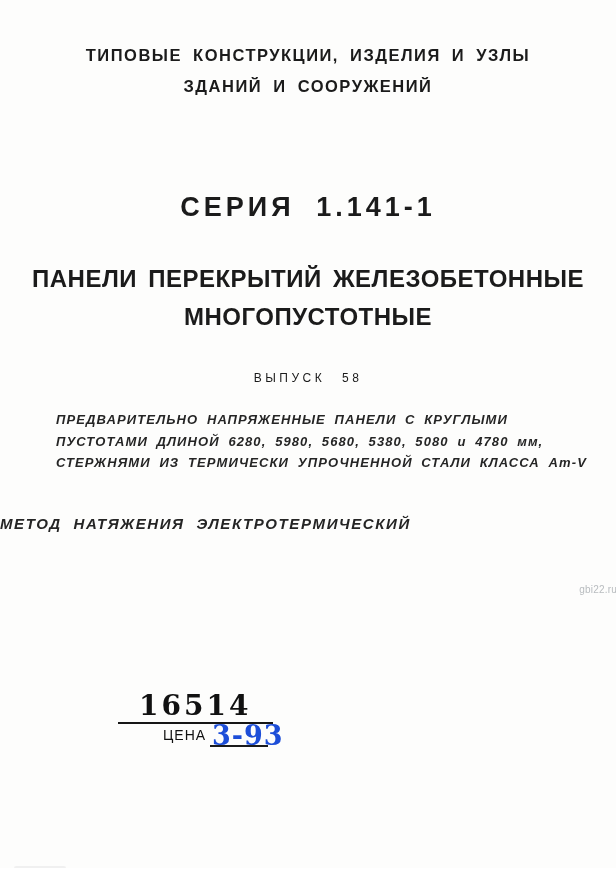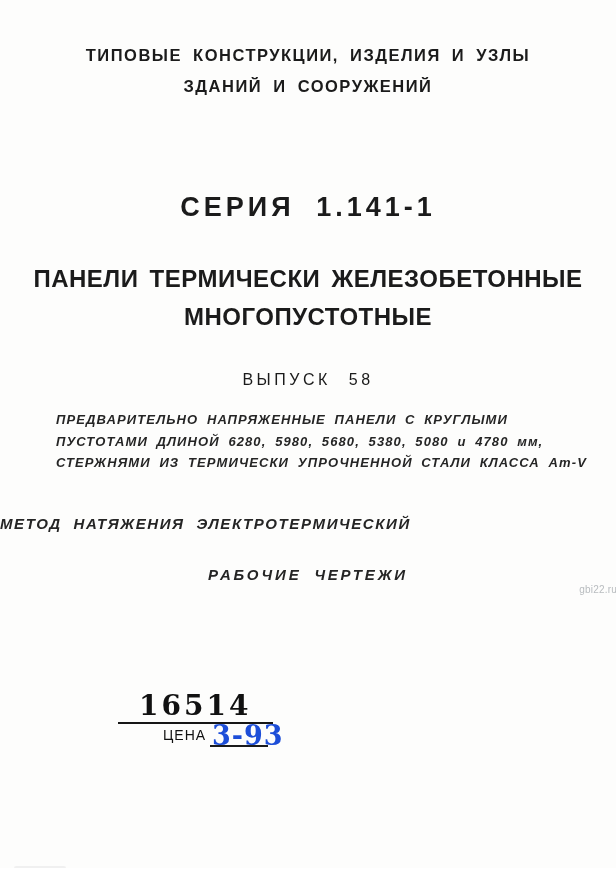--- a/index.html
+++ b/index.html
@@ -153,7 +153,7 @@
   <div class="series">СЕРИЯ 1.141-1</div>
 
   <div class="title">
-    <div>ПАНЕЛИ ТЕРМИЧЕСКИ ЖЕЛЕЗОБЕТОННЫЕ</div>
+    <div>ПАНЕЛИ ПЕРЕКРЫТИЙ ЖЕЛЕЗОБЕТОННЫЕ</div>
     <div>МНОГОПУСТОТНЫЕ</div>
   </div>
 

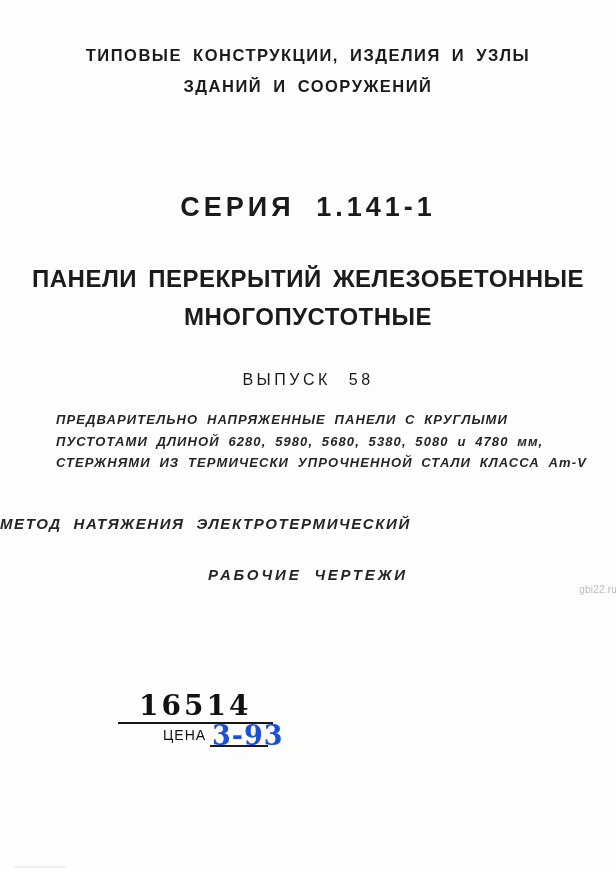--- a/index.html
+++ b/index.html
@@ -46,7 +46,7 @@
     position: absolute;
     top: 371px; left: 0; width: 100%;
     text-align: center;
-    font-size: 16px;
+    font-size: 12px;
     font-weight: 500;
     letter-spacing: 3.5px;
     word-spacing: 10px;

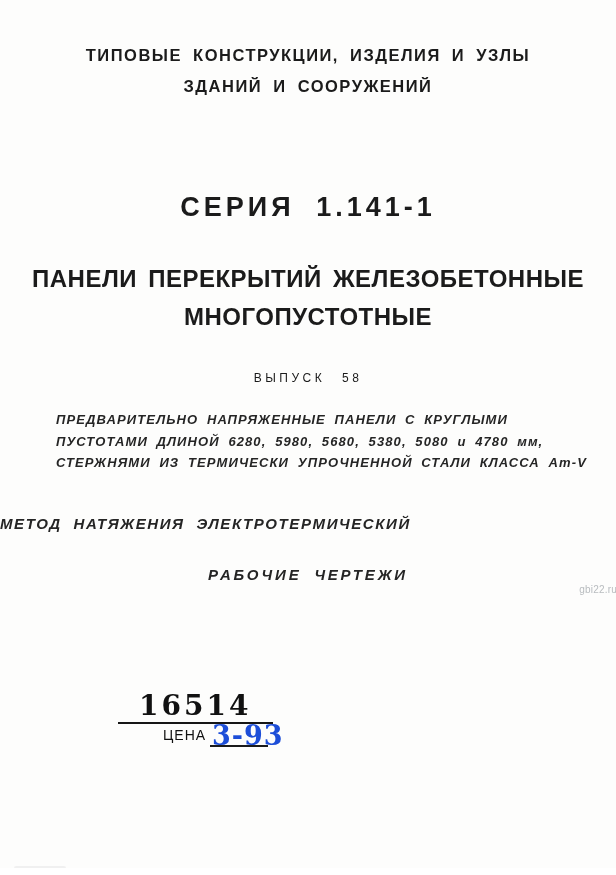--- a/index.html
+++ b/index.html
@@ -167,7 +167,6 @@
 
   <div class="method">МЕТОД НАТЯЖЕНИЯ ЭЛЕКТРОТЕРМИЧЕСКИЙ</div>
 
-  <div class="doctype">РАБОЧИЕ ЧЕРТЕЖИ</div>
 
   <div class="watermark">gbi22.ru</div>
 

